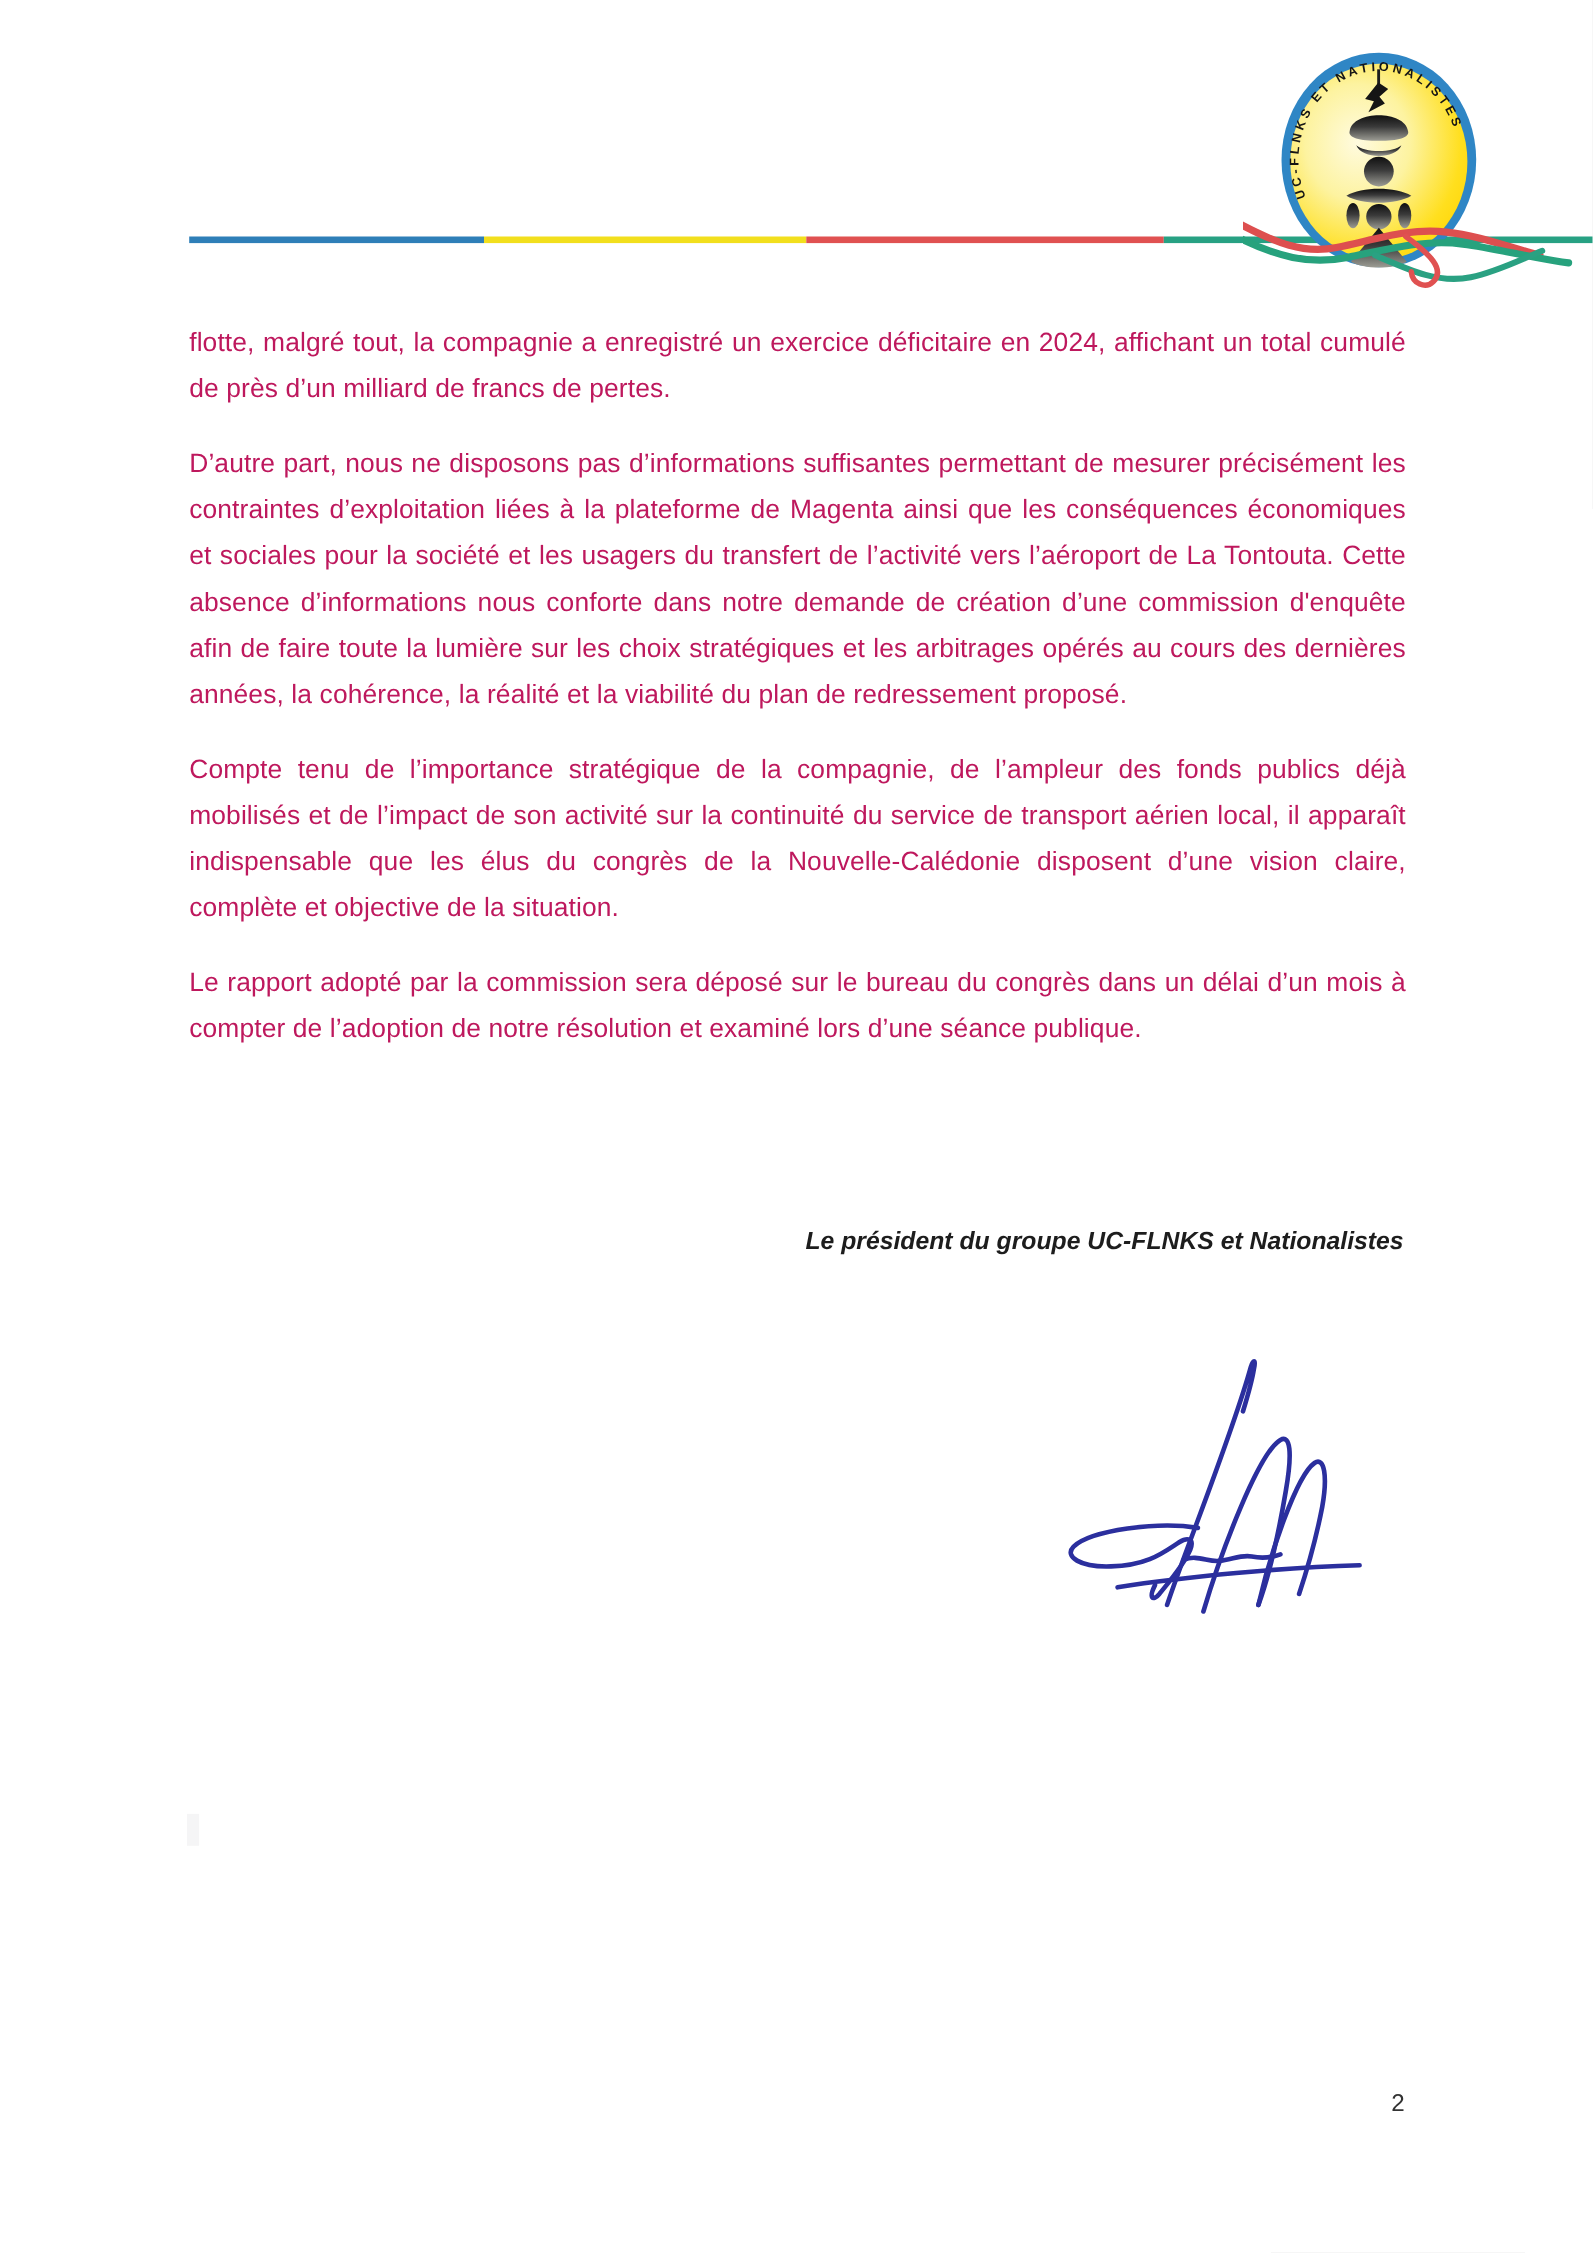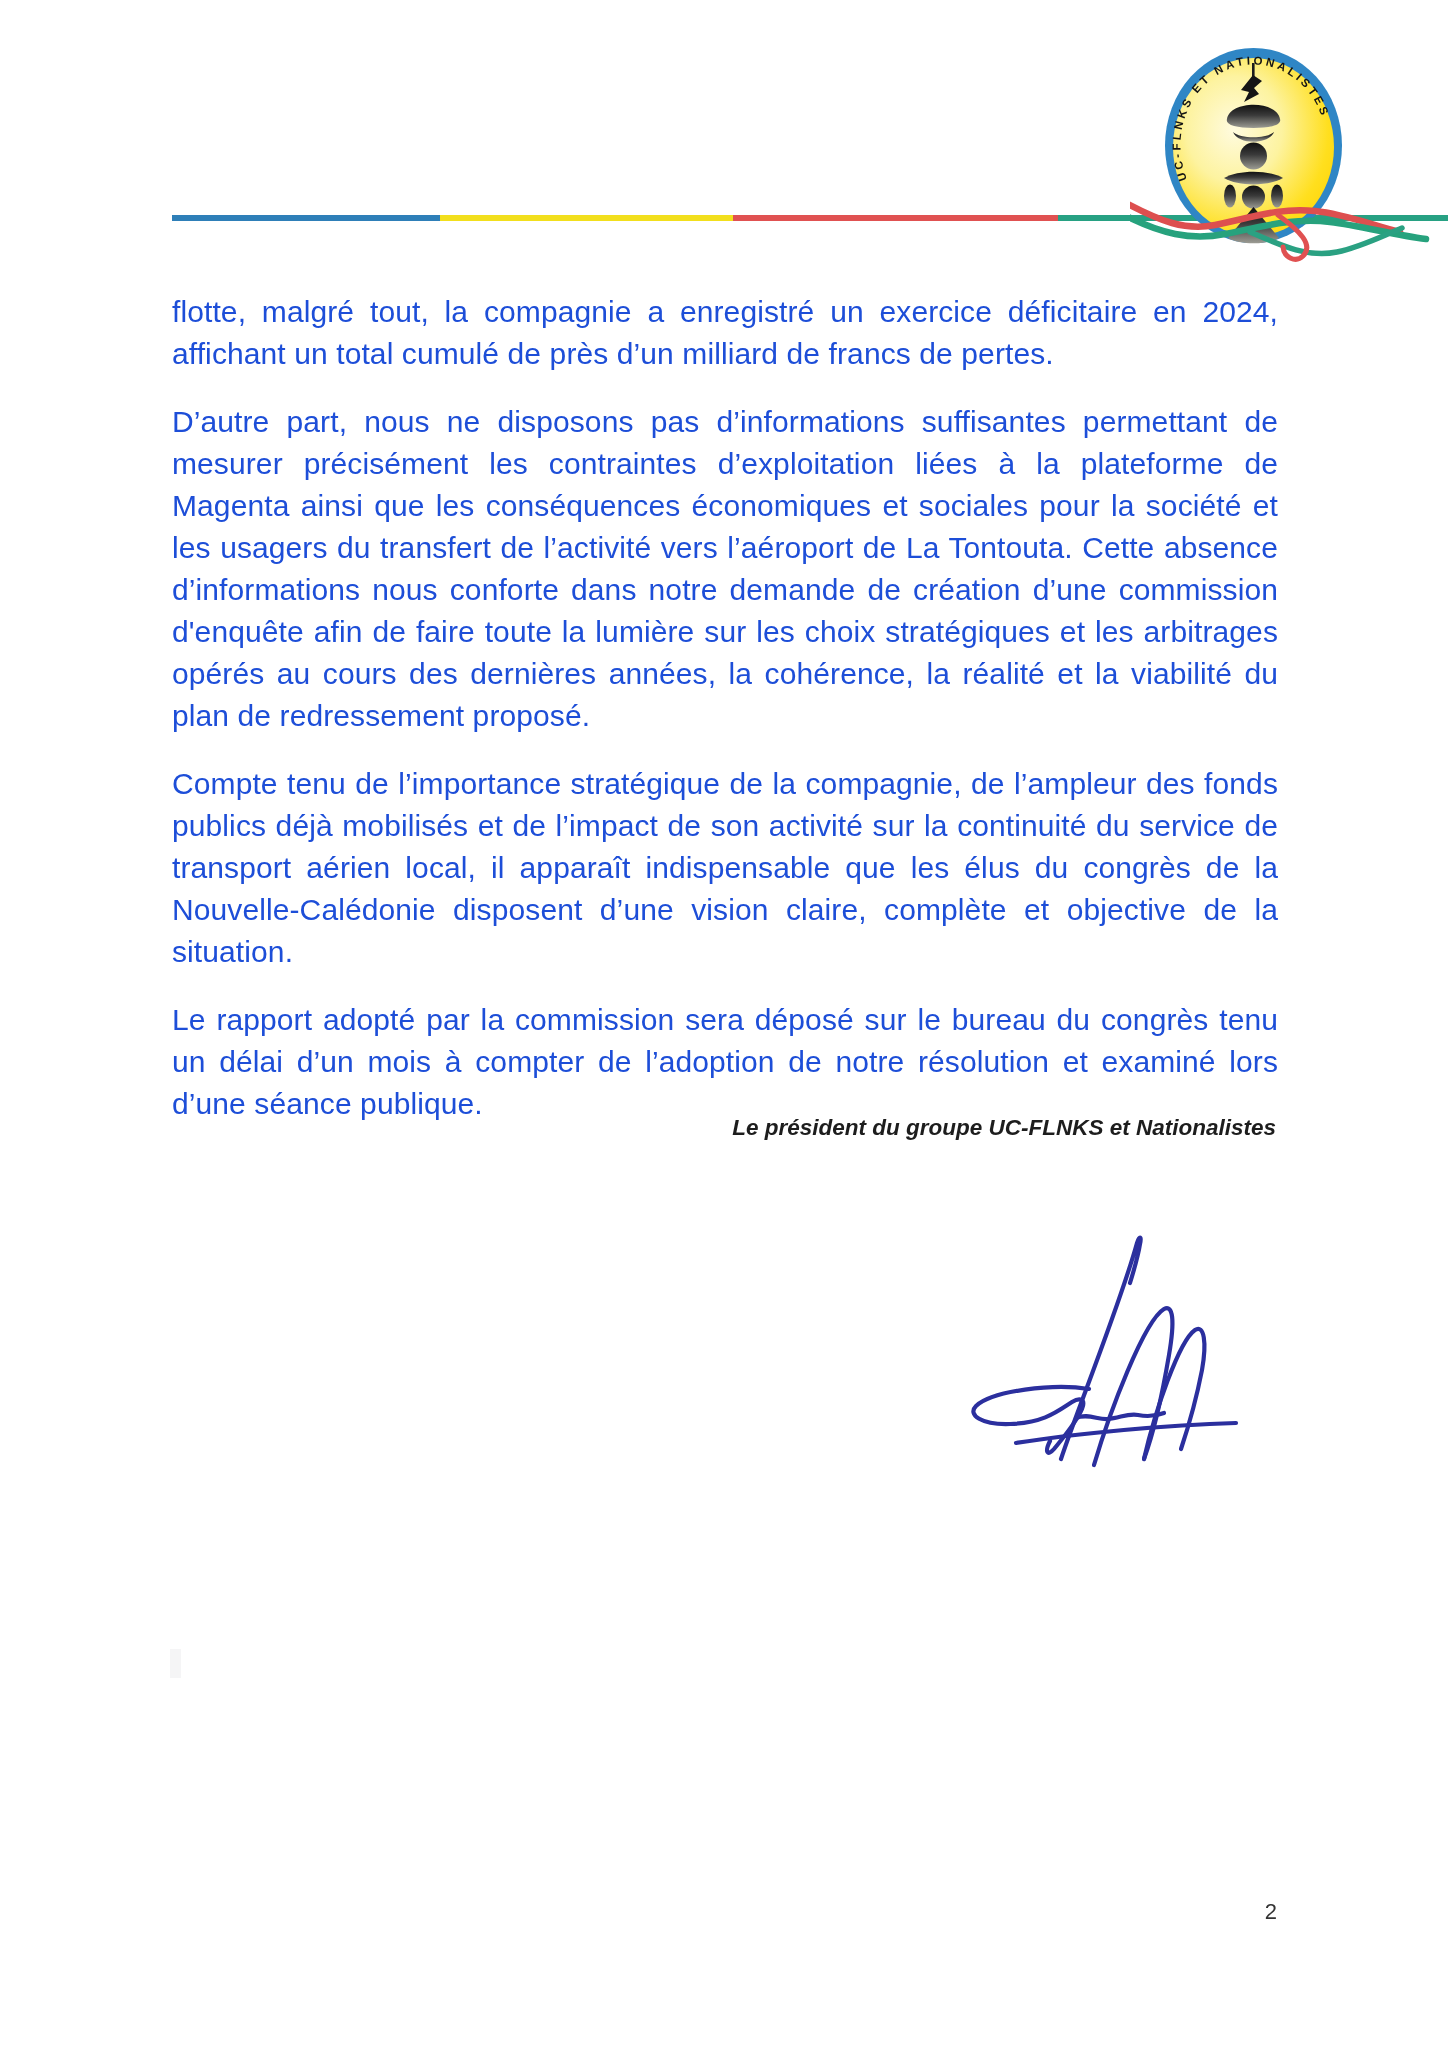--- a/index.html
+++ b/index.html
@@ -29,8 +29,8 @@
   }
   .content p {
     margin:0 0 26px 0;
-    font-size:30px; line-height:42px;
-    color:#1d4ed8;
+    font-size:24px; line-height:42px;
+    color:#be185d;
     text-align:justify;
     letter-spacing:0.1px;
   }

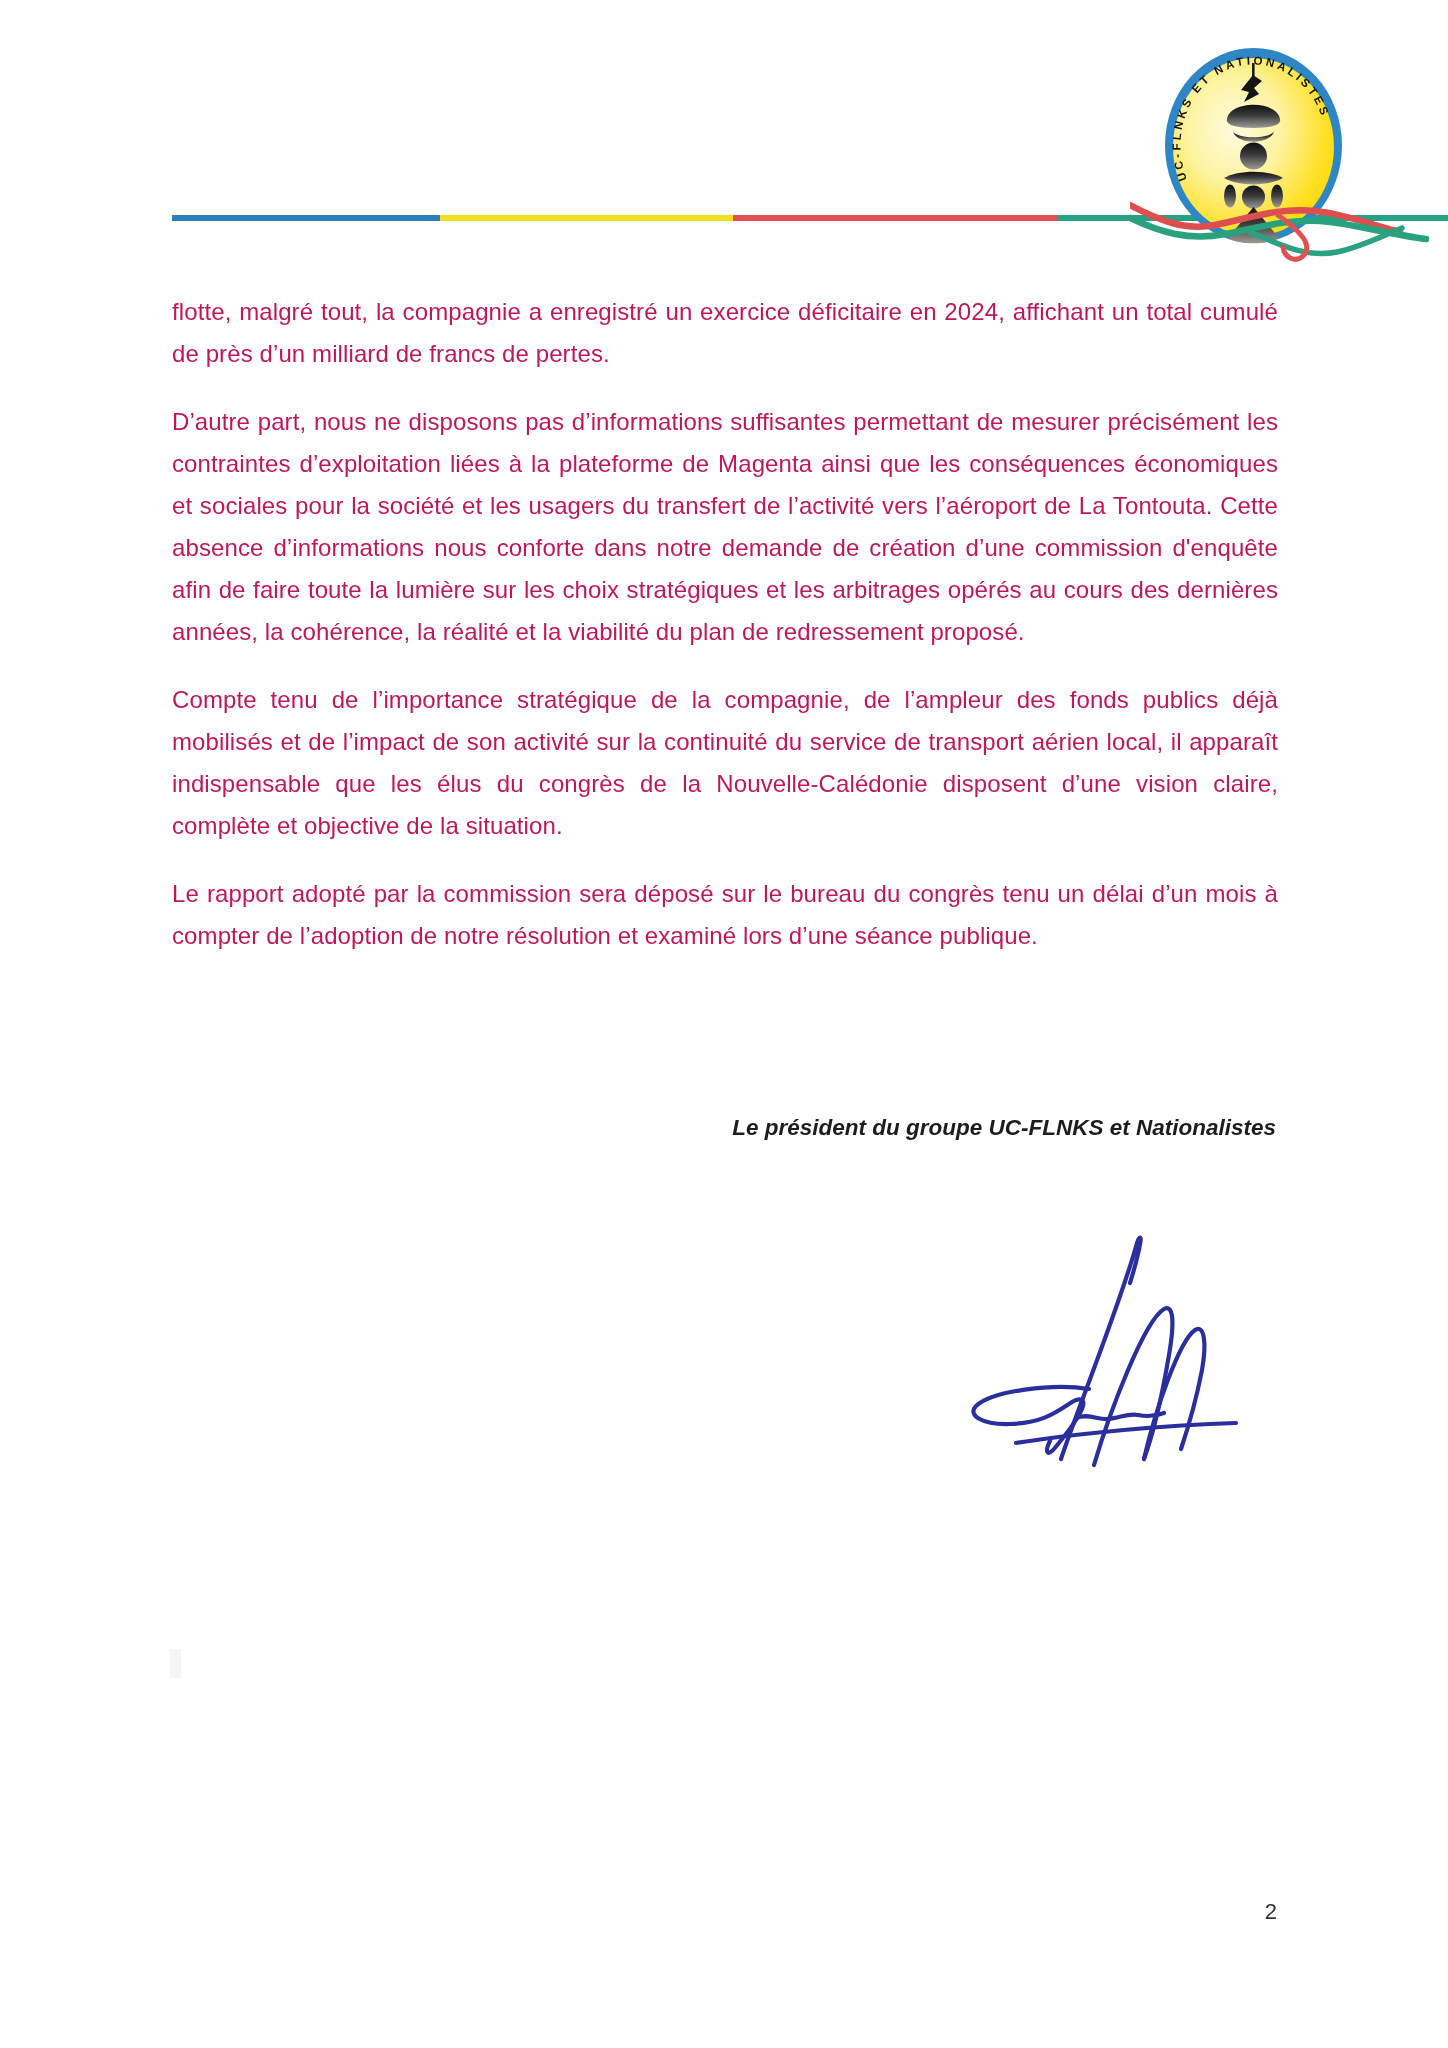--- a/index.html
+++ b/index.html
@@ -120,7 +120,7 @@
     <p>flotte, malgré tout, la compagnie a enregistré un exercice déficitaire en 2024, affichant un total cumulé de près d’un milliard de francs de pertes.</p>
     <p>D’autre part, nous ne disposons pas d’informations suffisantes permettant de mesurer précisément les contraintes d’exploitation liées à la plateforme de Magenta ainsi que les conséquences économiques et sociales pour la société et les usagers du transfert de l’activité vers l’aéroport de La Tontouta. Cette absence d’informations nous conforte dans notre demande de création d’une commission d'enquête afin de faire toute la lumière sur les choix stratégiques et les arbitrages opérés au cours des dernières années, la cohérence, la réalité et la viabilité du plan de redressement proposé.</p>
     <p>Compte tenu de l’importance stratégique de la compagnie, de l’ampleur des fonds publics déjà mobilisés et de l’impact de son activité sur la continuité du service de transport aérien local, il apparaît indispensable que les élus du congrès de la Nouvelle-Calédonie disposent d’une vision claire, complète et objective de la situation.</p>
-    <p>Le rapport adopté par la commission sera déposé sur le bureau du congrès tenu un délai d’un mois à compter de l’adoption de notre résolution et examiné lors d’une séance publique.</p>
+    <p>Le rapport adopté par la commission sera déposé sur le bureau du congrès dans un délai d’un mois à compter de l’adoption de notre résolution et examiné lors d’une séance publique.</p>
   </div>
 
   <div class="sig-block">

